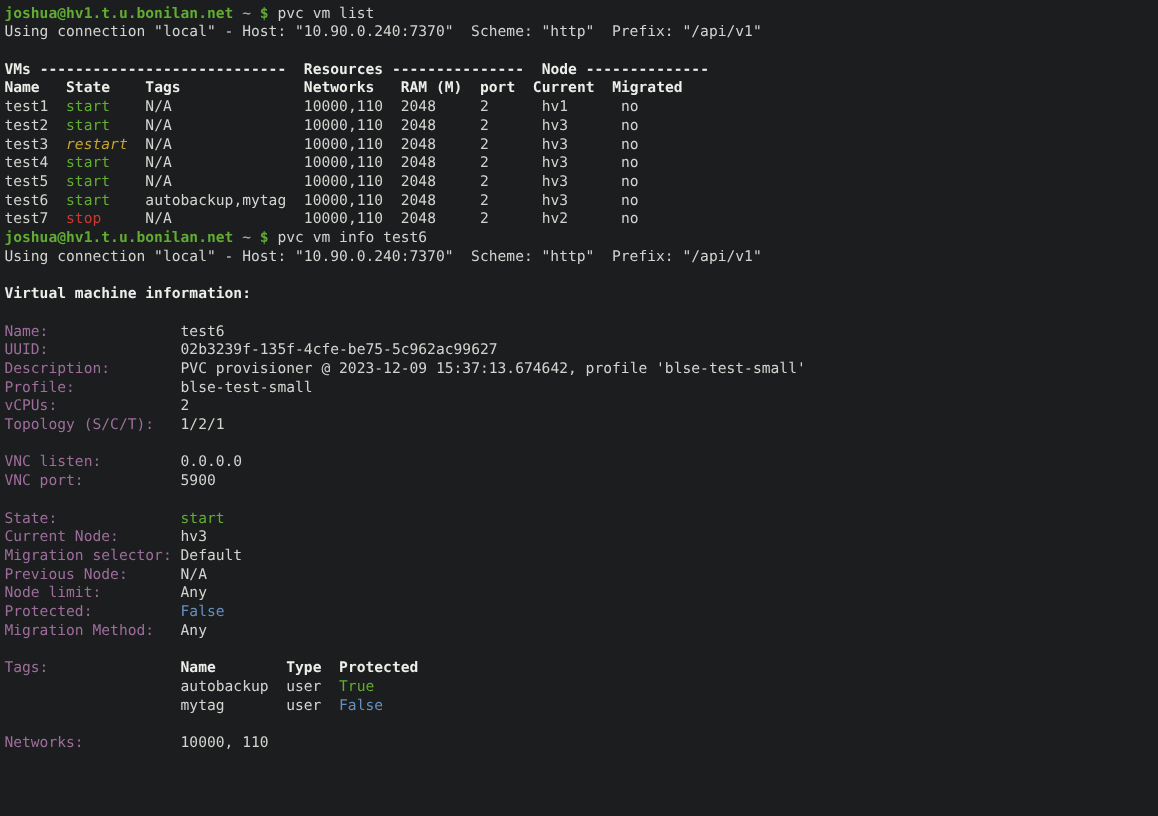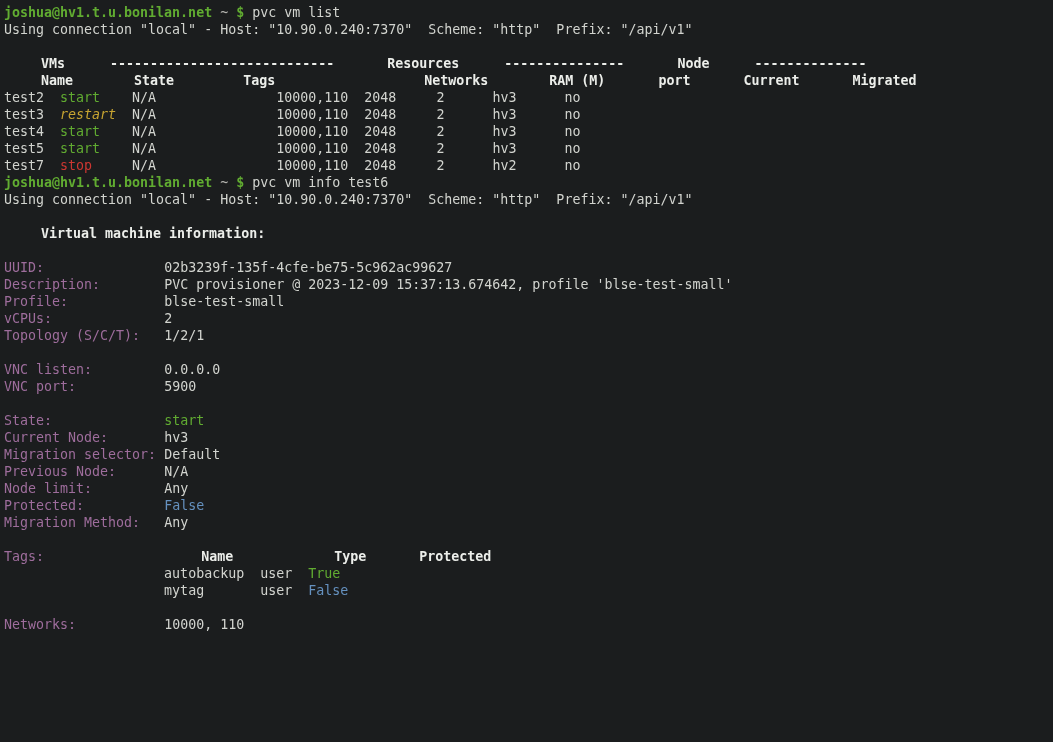--- a/index.html
+++ b/index.html
@@ -22,7 +22,7 @@
   }
   .line { white-space: pre; height: 17px; }
   .b   { font-weight: bold; }
-  .bw  { color: var(--bw); font-weight: bold; margin-left: 37px; }
+  .bw  { color: var(--bw); font-weight: bold; }
   .green  { color: var(--green); }
   .yellow { color: var(--yellow); font-style: italic; }
   .red    { color: var(--red); }

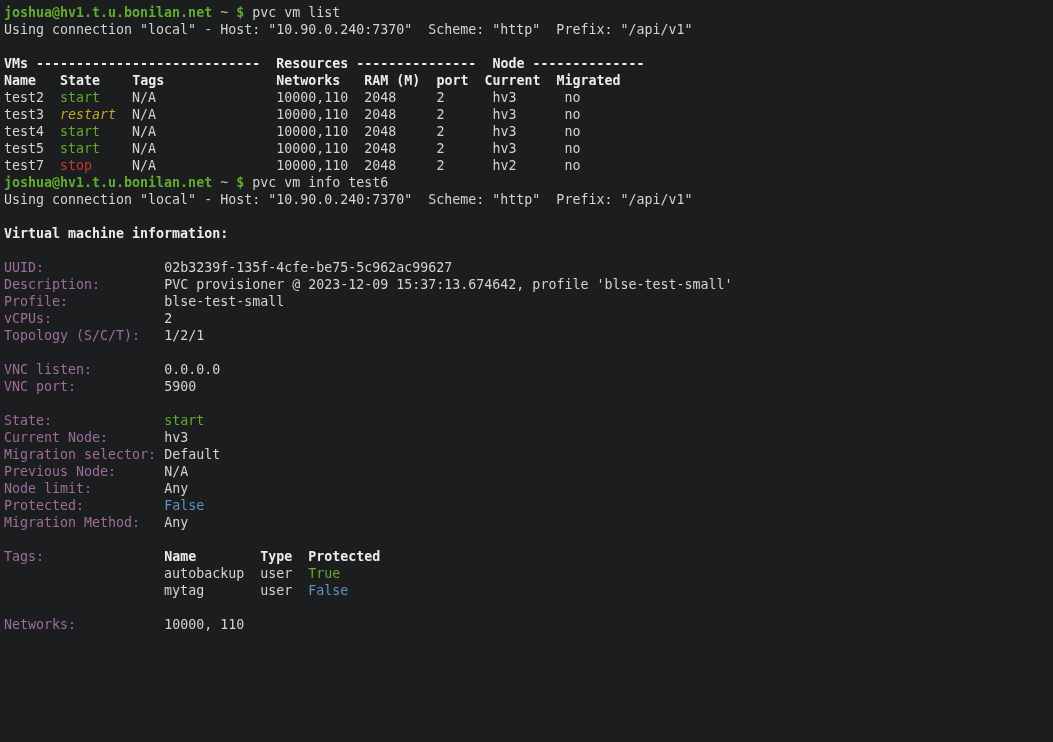--- a/index.html
+++ b/index.html
@@ -44,6 +44,7 @@
       <div class="line"></div>
       <div class="line"><span class="bw">VMs</span> <span class="bw">----------------------------</span>  <span class="bw">Resources</span> <span class="bw">---------------</span>  <span class="bw">Node</span> <span class="bw">--------------</span></div>
       <div class="line"><span class="bw">Name</span>   <span class="bw">State</span>    <span class="bw">Tags</span>              <span class="bw">Networks</span>   <span class="bw">RAM (M)</span>  <span class="bw">port</span>  <span class="bw">Current</span>  <span class="bw">Migrated</span></div>
+      <div class="line"><span>test1</span>  <span class="green">start</span>    <span>N/A</span>               <span>10000,110</span>  <span>2048</span>     <span>2</span>      <span>hv1</span>      <span>no</span></div>
       <div class="line"><span>test2</span>  <span class="green">start</span>    <span>N/A</span>               <span>10000,110</span>  <span>2048</span>     <span>2</span>      <span>hv3</span>      <span>no</span></div>
       <div class="line"><span>test3</span>  <span class="yellow">restart</span>  <span>N/A</span>               <span>10000,110</span>  <span>2048</span>     <span>2</span>      <span>hv3</span>      <span>no</span></div>
       <div class="line"><span>test4</span>  <span class="green">start</span>    <span>N/A</span>               <span>10000,110</span>  <span>2048</span>     <span>2</span>      <span>hv3</span>      <span>no</span></div>

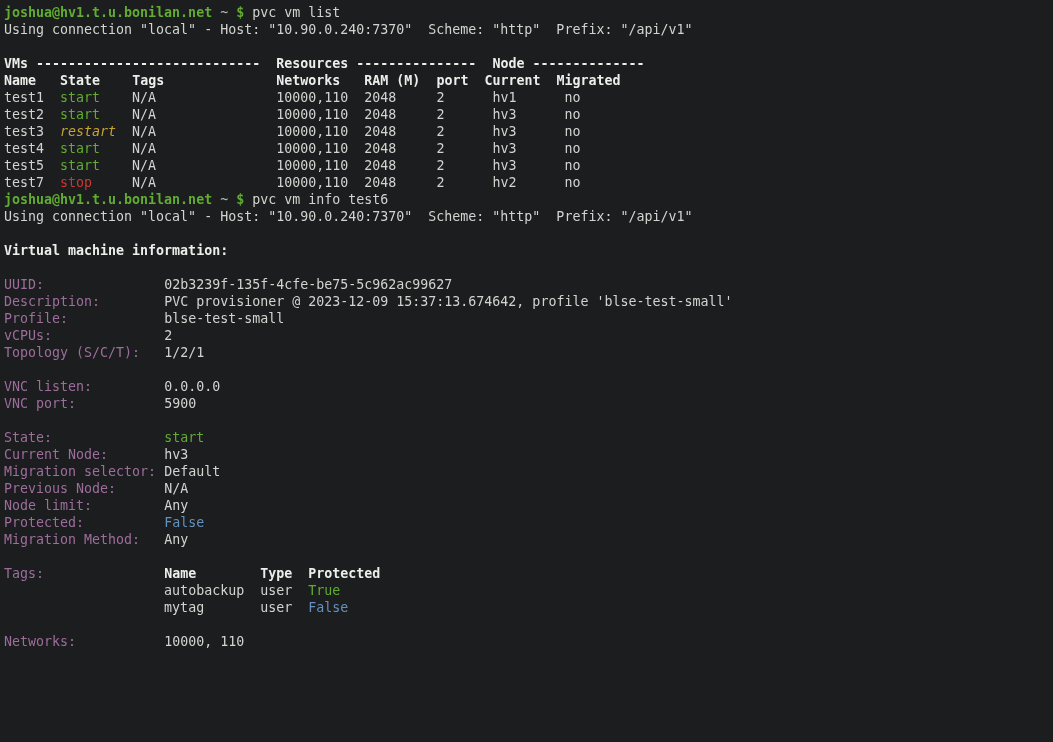--- a/index.html
+++ b/index.html
@@ -49,6 +49,7 @@
       <div class="line"><span>test3</span>  <span class="yellow">restart</span>  <span>N/A</span>               <span>10000,110</span>  <span>2048</span>     <span>2</span>      <span>hv3</span>      <span>no</span></div>
       <div class="line"><span>test4</span>  <span class="green">start</span>    <span>N/A</span>               <span>10000,110</span>  <span>2048</span>     <span>2</span>      <span>hv3</span>      <span>no</span></div>
       <div class="line"><span>test5</span>  <span class="green">start</span>    <span>N/A</span>               <span>10000,110</span>  <span>2048</span>     <span>2</span>      <span>hv3</span>      <span>no</span></div>
+      <div class="line"><span>test6</span>  <span class="green">start</span>    <span>autobackup,mytag</span>  <span>10000,110</span>  <span>2048</span>     <span>2</span>      <span>hv3</span>      <span>no</span></div>
       <div class="line"><span>test7</span>  <span class="red">stop</span>     <span>N/A</span>               <span>10000,110</span>  <span>2048</span>     <span>2</span>      <span>hv2</span>      <span>no</span></div>
       <div class="line"><span class="green b">joshua@hv1.t.u.bonilan.net</span> <span class="dim">~</span> <span class="green b">$</span> <span>pvc vm info test6</span></div>
       <div class="line"><span>Using connection "local" - Host: "10.90.0.240:7370"  Scheme: "http"  Prefix: "/api/v1"</span></div>

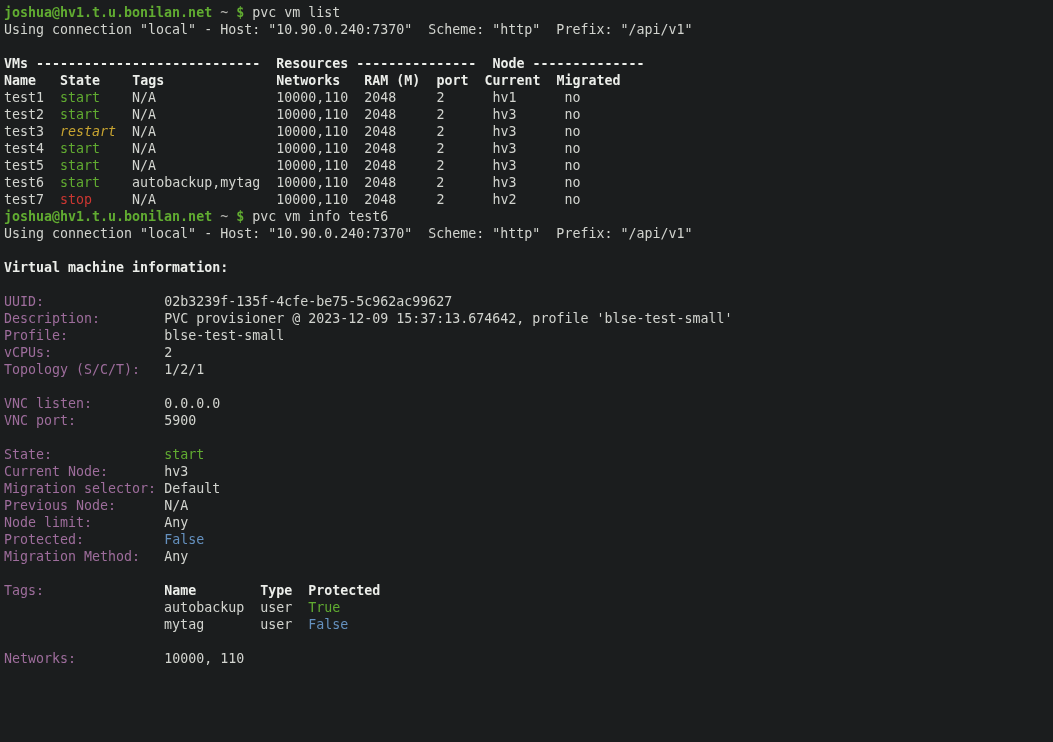--- a/index.html
+++ b/index.html
@@ -56,6 +56,7 @@
       <div class="line"></div>
       <div class="line"><span class="bw">Virtual machine information:</span></div>
       <div class="line"></div>
+      <div class="line"><span class="mauve">Name:</span>               <span>test6</span></div>
       <div class="line"><span class="mauve">UUID:</span>               <span>02b3239f-135f-4cfe-be75-5c962ac99627</span></div>
       <div class="line"><span class="mauve">Description:</span>        <span>PVC provisioner @ 2023-12-09 15:37:13.674642, profile 'blse-test-small'</span></div>
       <div class="line"><span class="mauve">Profile:</span>            <span>blse-test-small</span></div>

